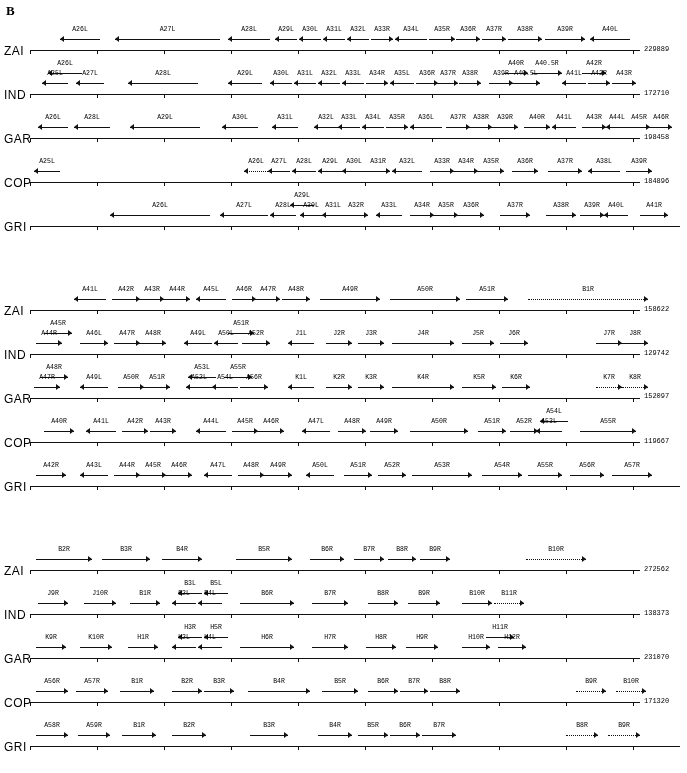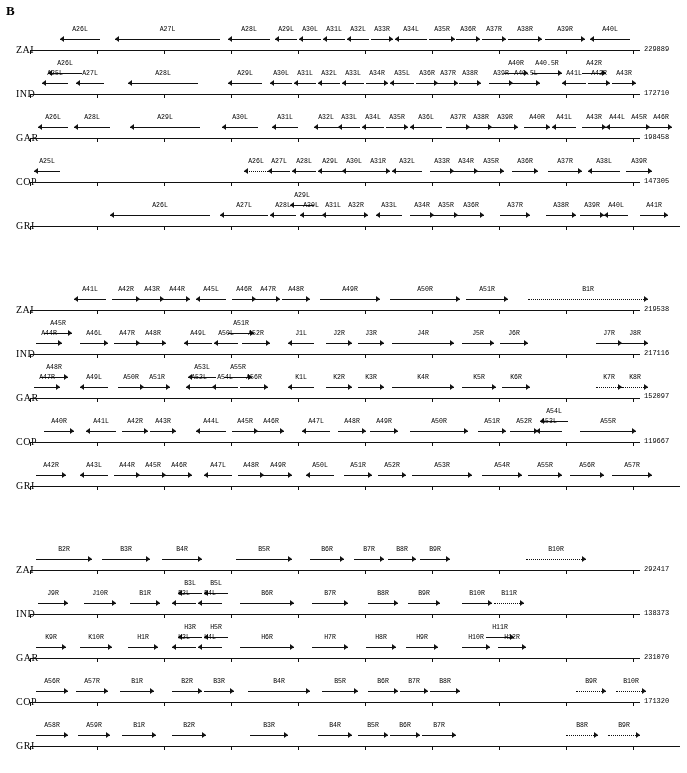--- a/index.html
+++ b/index.html
@@ -7,7 +7,7 @@
   #panel-label{position:absolute;left:6px;top:3px;font-size:13px;font-weight:bold;font-family:"Liberation Serif",serif;}
   .block{position:absolute;left:0;width:687px;}
   .row{position:relative;height:44px;}
-  .rowlabel{position:absolute;left:16px;font-size:10px;font-family:Liberation Serif, serif;letter-spacing:.5px;}
+  .rowlabel{position:absolute;left:4px;font-size:12px;font-family:Liberation Sans, sans-serif;letter-spacing:.5px;}
   .axis{position:absolute;height:0;border-top:1px solid #111;}
   .tick{position:absolute;width:0;border-left:1px solid #111;height:4px;}
   .endlabel{position:absolute;font-size:7px;font-family:"Liberation Mono",monospace;}

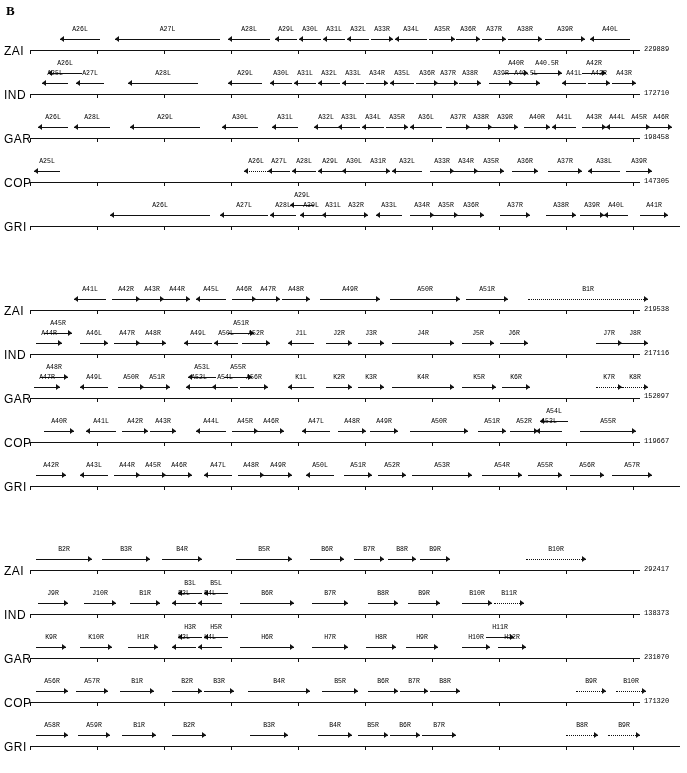--- a/index.html
+++ b/index.html
@@ -363,7 +363,7 @@
         <div class="tick" style="left: 499px; top: 36px;"></div>
         <div class="tick" style="left: 566px; top: 36px;"></div>
         <div class="tick" style="left: 633px; top: 36px;"></div>
-        <div class="endlabel" style="left: 644px; top: 31px;">147305</div>
+        <div class="endlabel" style="left: 644px; top: 31px;">184896</div>
         <div class="gene" style="left: 47px; top: 12px; transform: translateX(-50%);">A25L</div>
         <div class="arrow left" style="left: 34px; width: 26px; top: 22px;">
           <div class="shaft"></div>

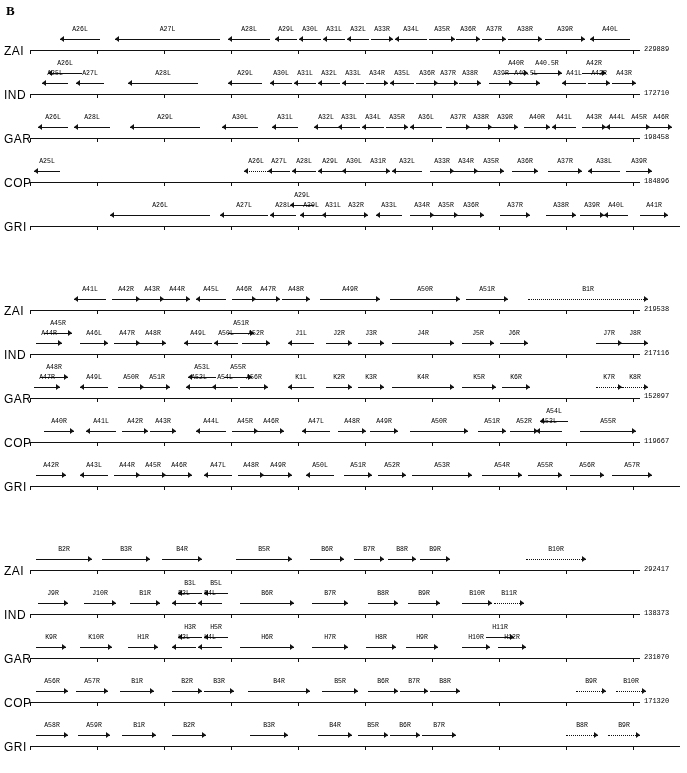--- a/index.html
+++ b/index.html
@@ -549,7 +549,7 @@
         <div class="tick" style="left: 499px; top: 36px;"></div>
         <div class="tick" style="left: 566px; top: 36px;"></div>
         <div class="tick" style="left: 633px; top: 36px;"></div>
-        <div class="endlabel" style="left: 644px; top: 31px;">219538</div>
+        <div class="endlabel" style="left: 644px; top: 31px;">158622</div>
         <div class="gene" style="left: 90px; top: 12px; transform: translateX(-50%);">A41L</div>
         <div class="arrow left" style="left: 74px; width: 32px; top: 22px;">
           <div class="shaft"></div>

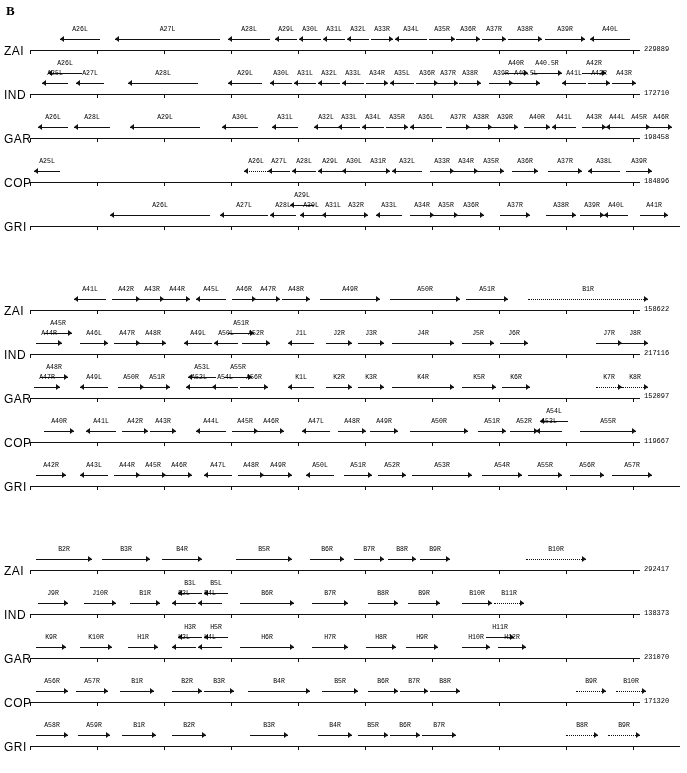--- a/index.html
+++ b/index.html
@@ -624,7 +624,7 @@
         <div class="tick" style="left: 499px; top: 36px;"></div>
         <div class="tick" style="left: 566px; top: 36px;"></div>
         <div class="tick" style="left: 633px; top: 36px;"></div>
-        <div class="endlabel" style="left: 644px; top: 31px;">217116</div>
+        <div class="endlabel" style="left: 644px; top: 31px;">129742</div>
         <div class="gene" style="left: 58px; top: 2px; transform: translateX(-50%);">A45R</div>
         <div class="arrow right" style="left: 44px; width: 28px; top: 12px;">
           <div class="shaft"></div>

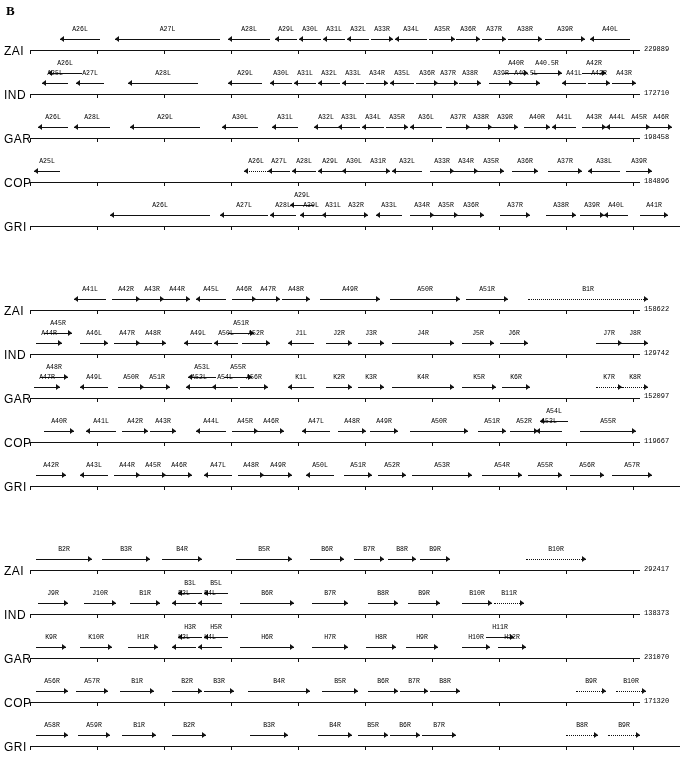--- a/index.html
+++ b/index.html
@@ -1020,7 +1020,7 @@
         <div class="tick" style="left: 499px; top: 36px;"></div>
         <div class="tick" style="left: 566px; top: 36px;"></div>
         <div class="tick" style="left: 633px; top: 36px;"></div>
-        <div class="endlabel" style="left: 644px; top: 31px;">292417</div>
+        <div class="endlabel" style="left: 644px; top: 31px;">272562</div>
         <div class="gene" style="left: 64px; top: 12px; transform: translateX(-50%);">B2R</div>
         <div class="arrow right" style="left: 36px; width: 56px; top: 22px;">
           <div class="shaft"></div>

